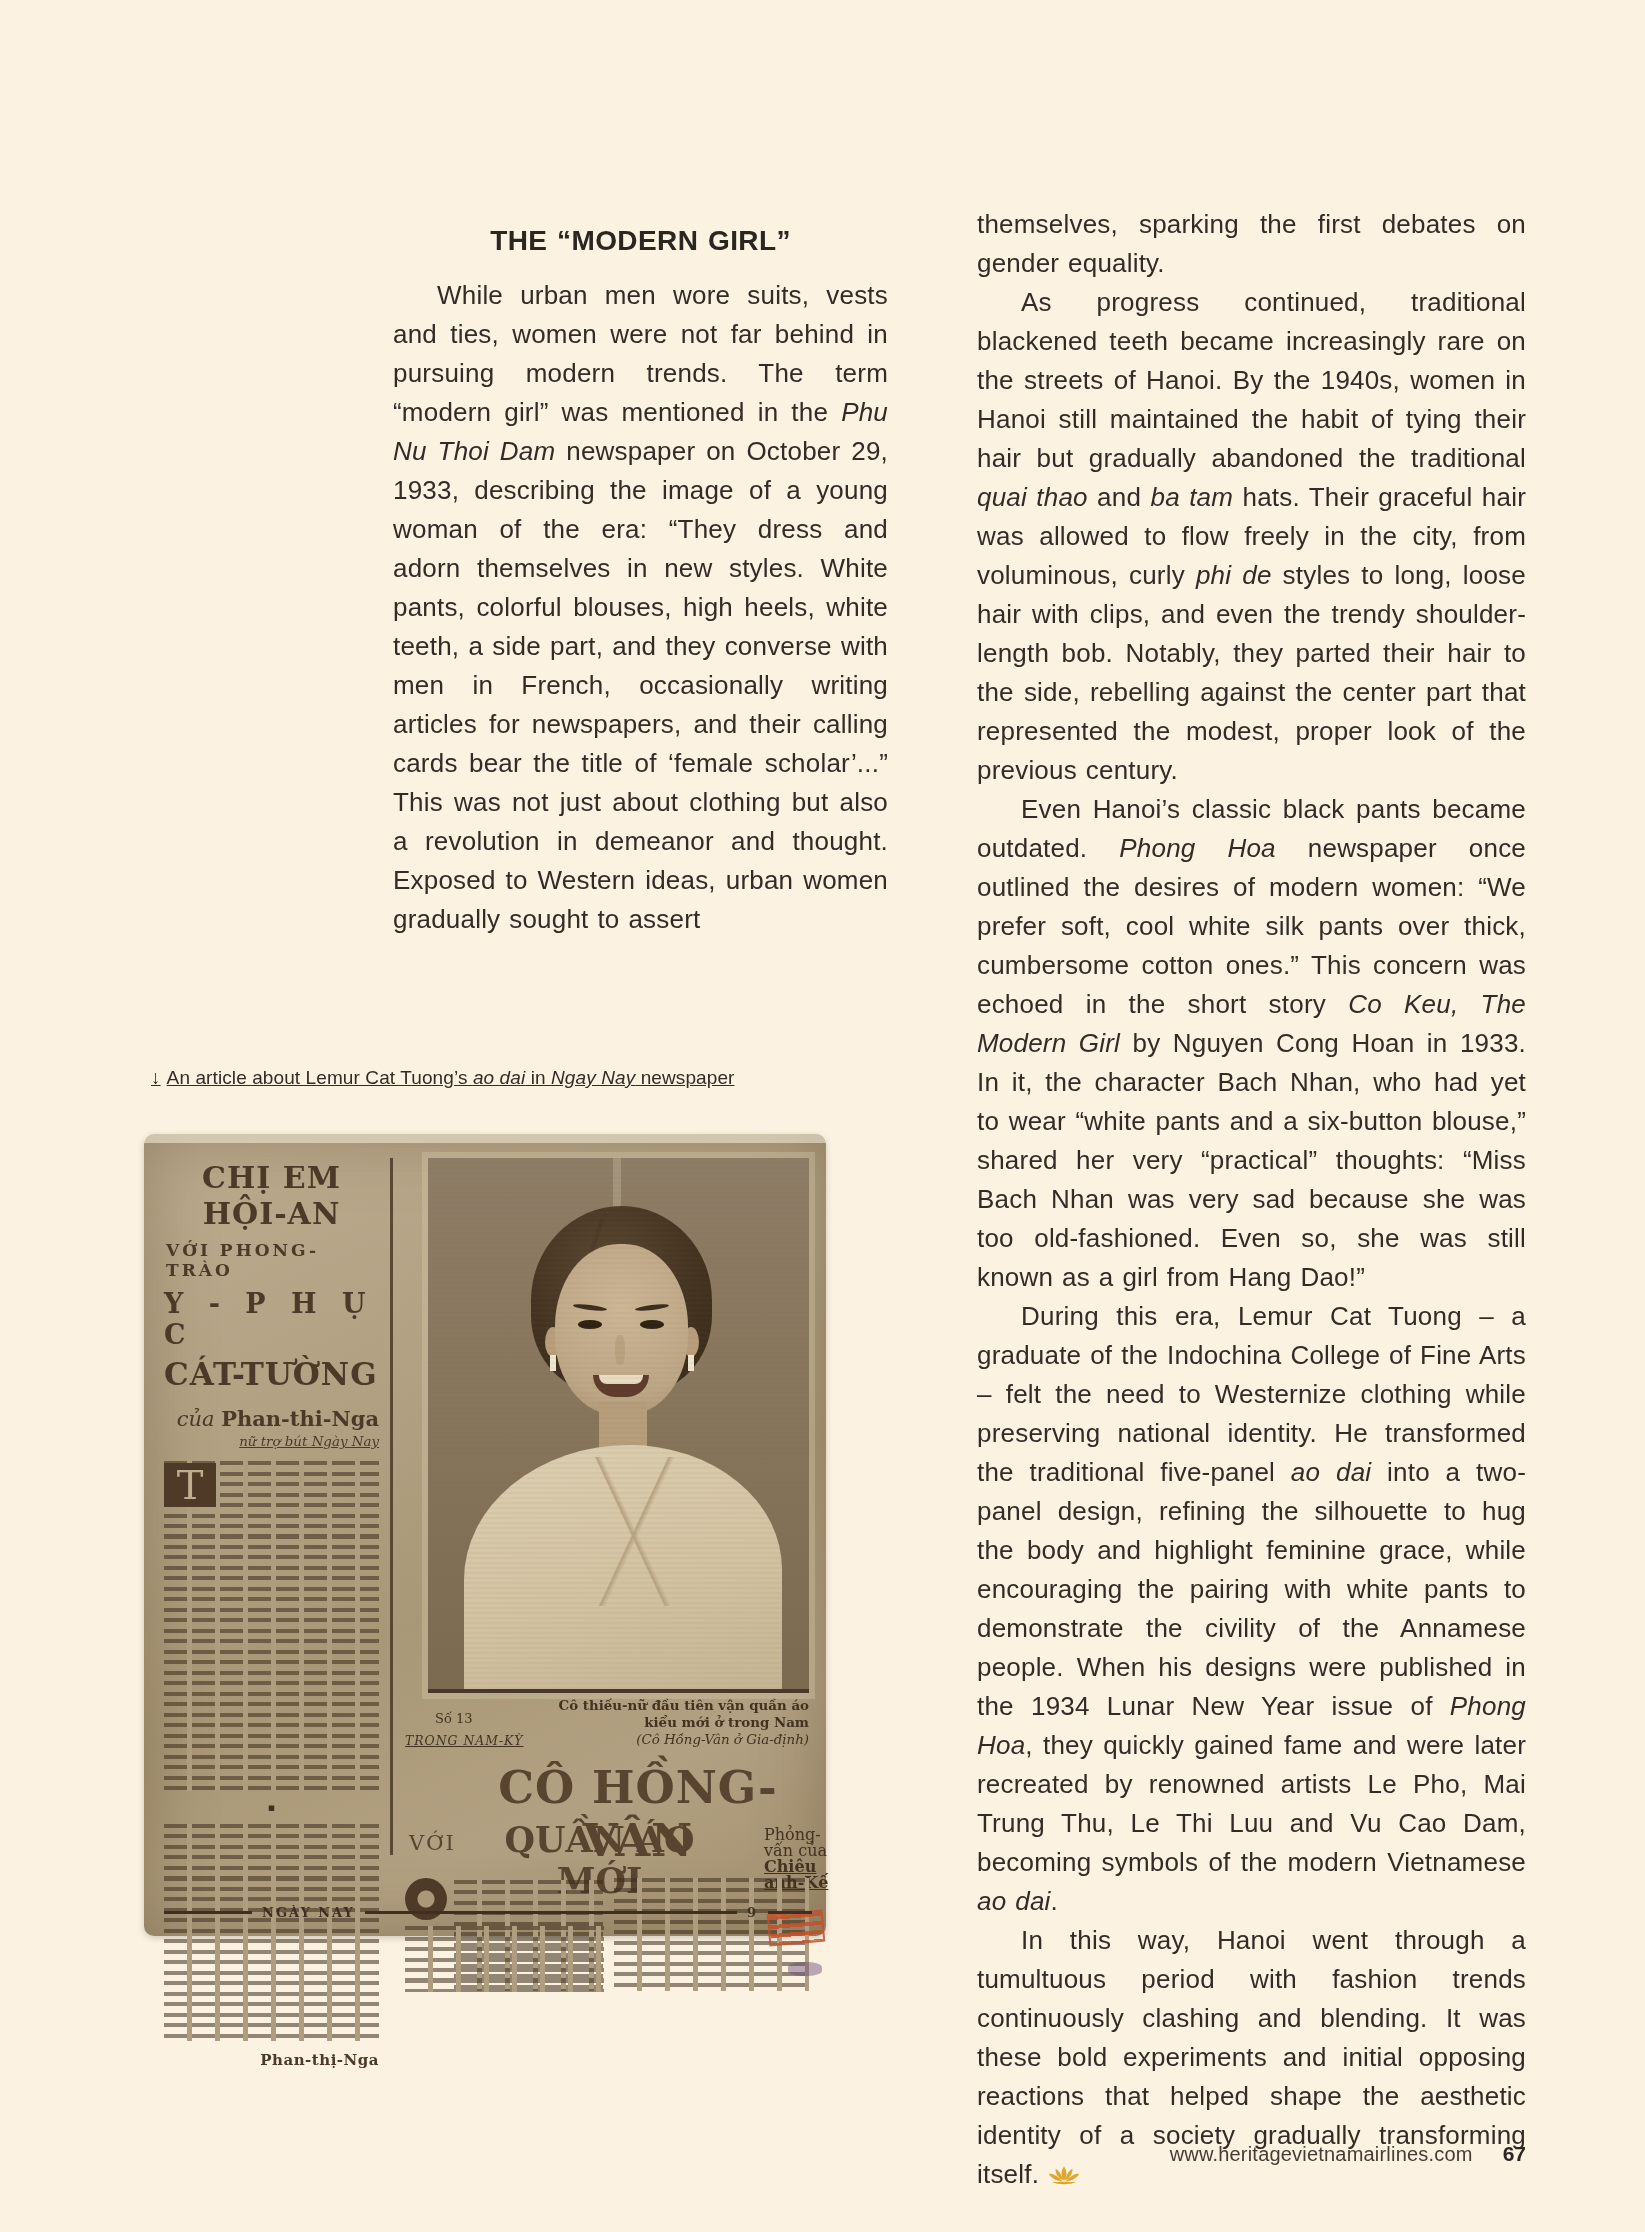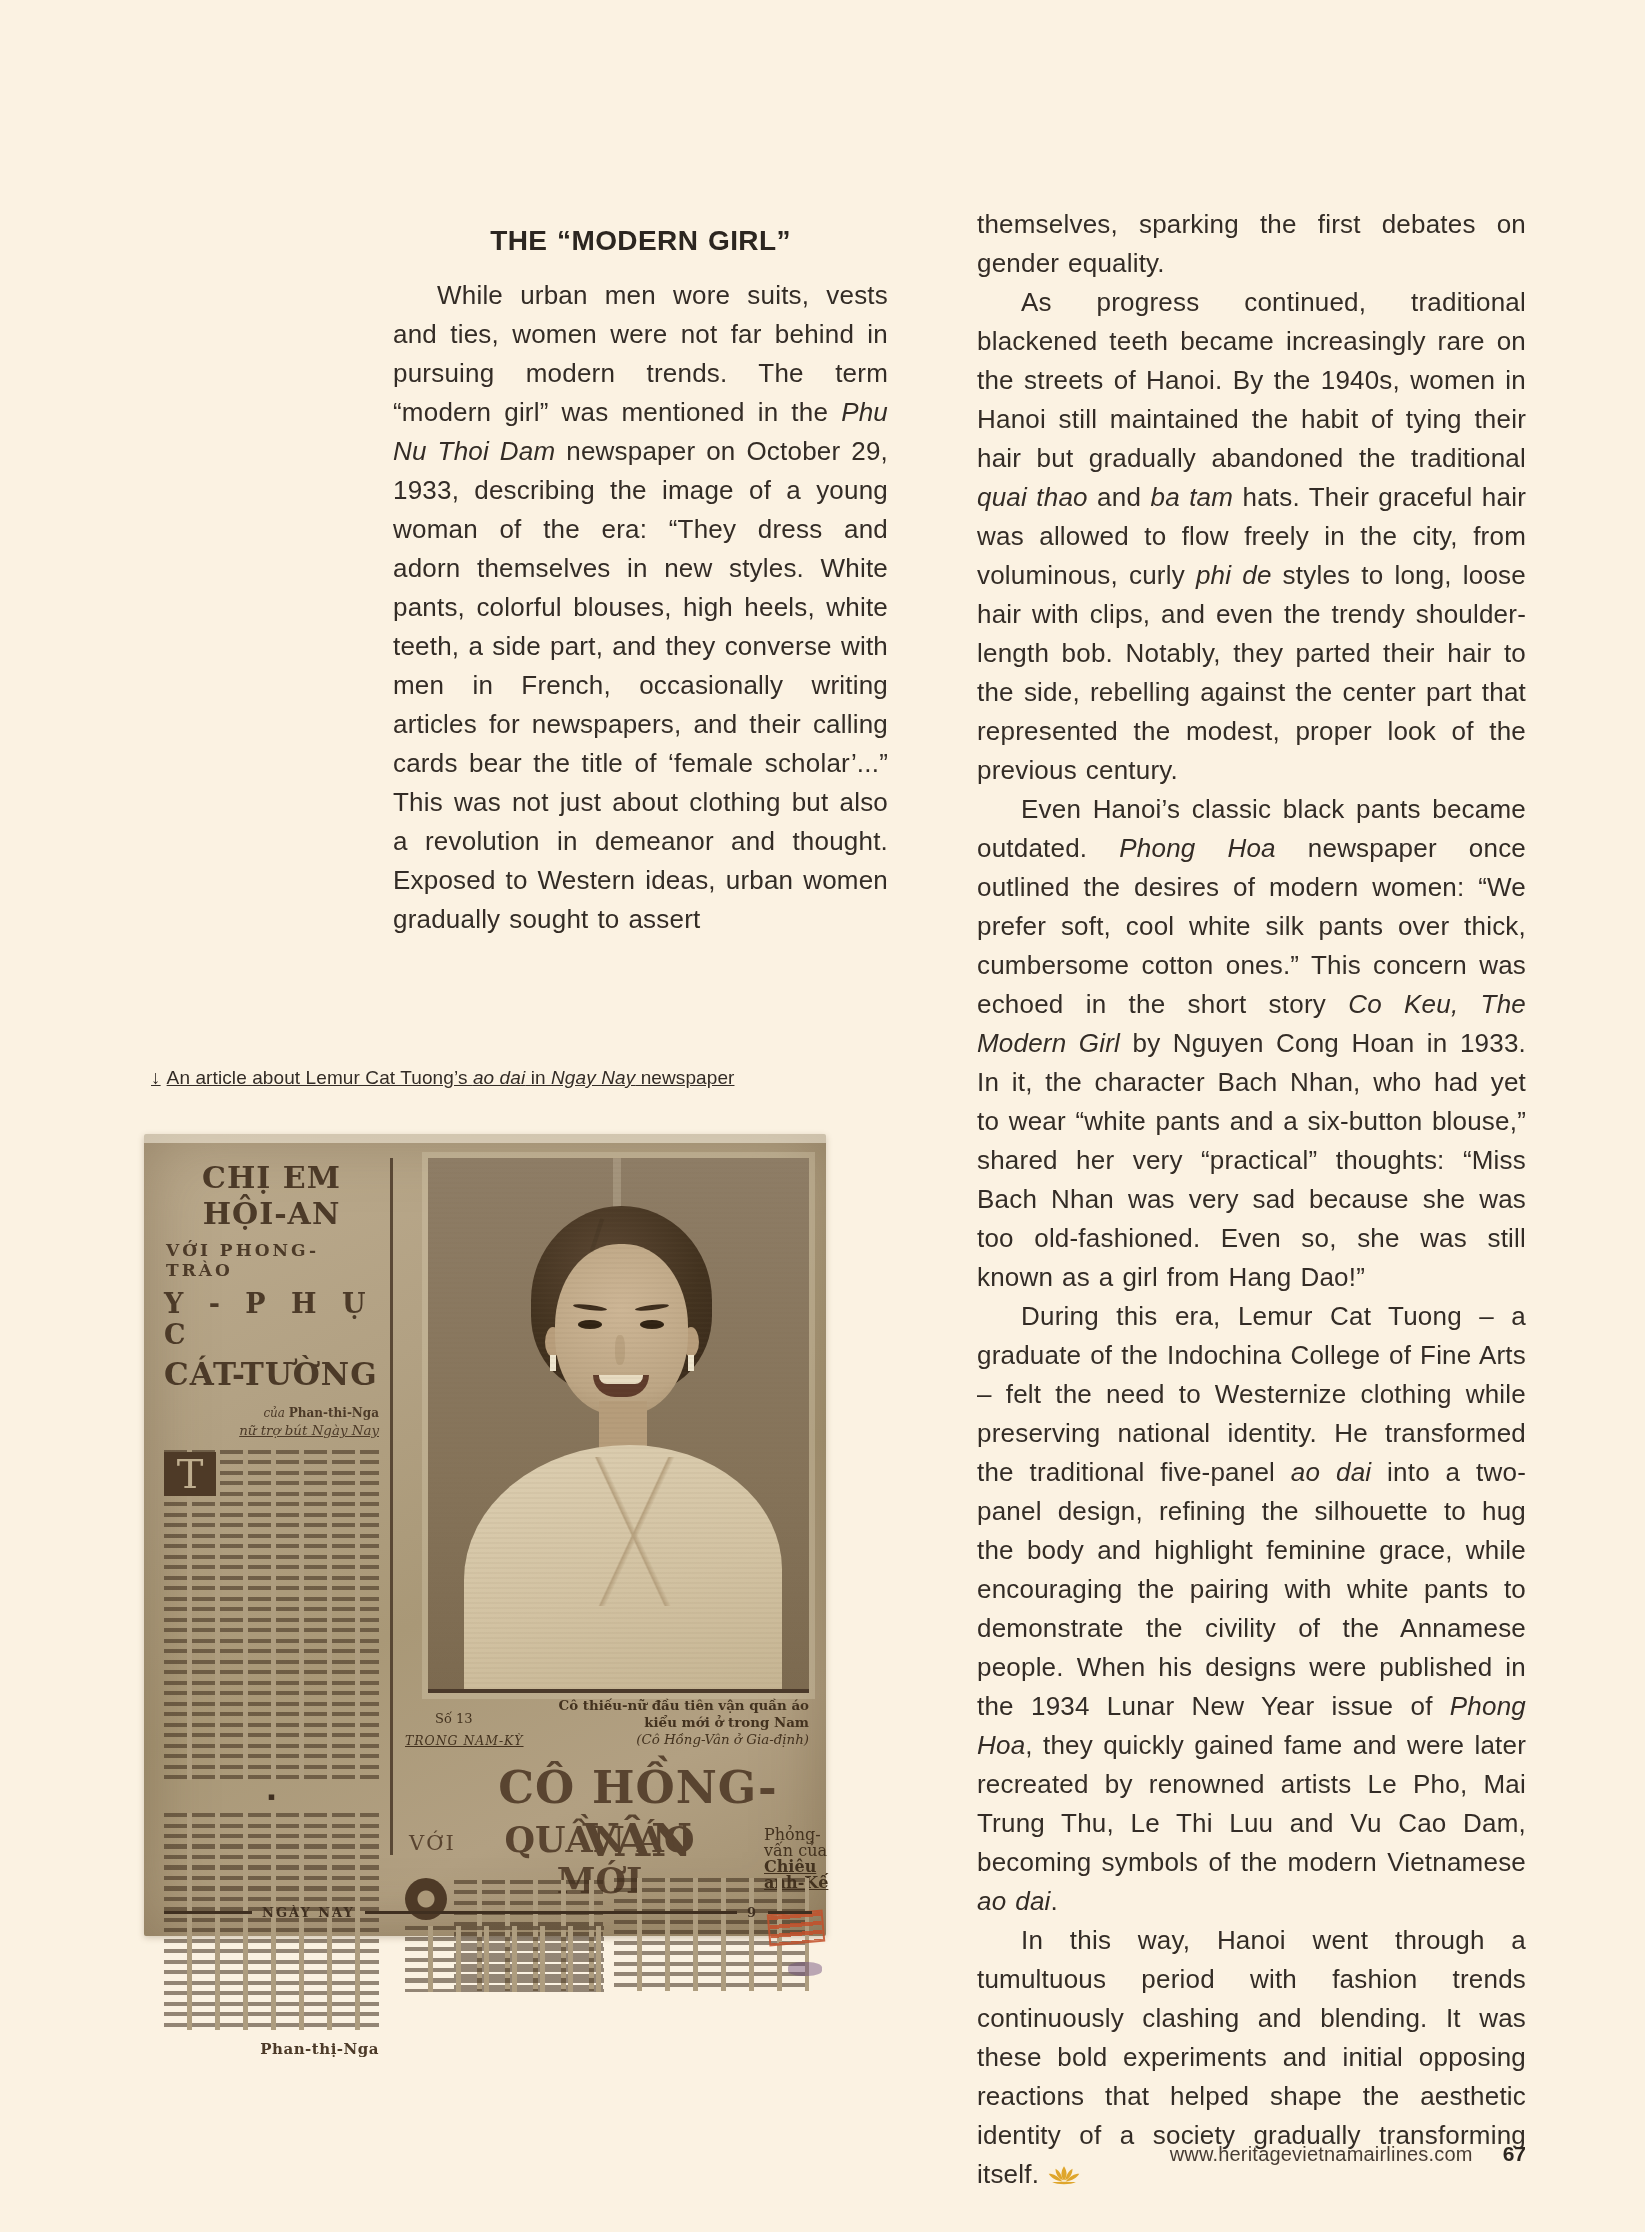--- a/index.html
+++ b/index.html
@@ -26,7 +26,7 @@
   .newspaper{position:absolute;left:144px;top:1134px;width:682px;height:802px;
     background:linear-gradient(155deg,#bcab8e 0%,#b2a183 30%,#a99877 55%,#b2a082 78%,#a29070 100%);
     box-shadow:inset 0 0 70px rgba(88,66,40,.38),0 2px 6px rgba(90,70,45,.25);
-    border-radius:2px;font-family:"DejaVu Serif","Liberation Serif",serif;color:#4c3a28;}
+    border-radius:10px;font-family:"DejaVu Serif","Liberation Serif",serif;color:#4c3a28;}
   .newspaper:before{content:"";position:absolute;left:0;top:0;right:0;height:9px;background:rgba(247,240,224,.55);}
 
   .np-left{position:absolute;left:20px;top:26px;width:215px;}

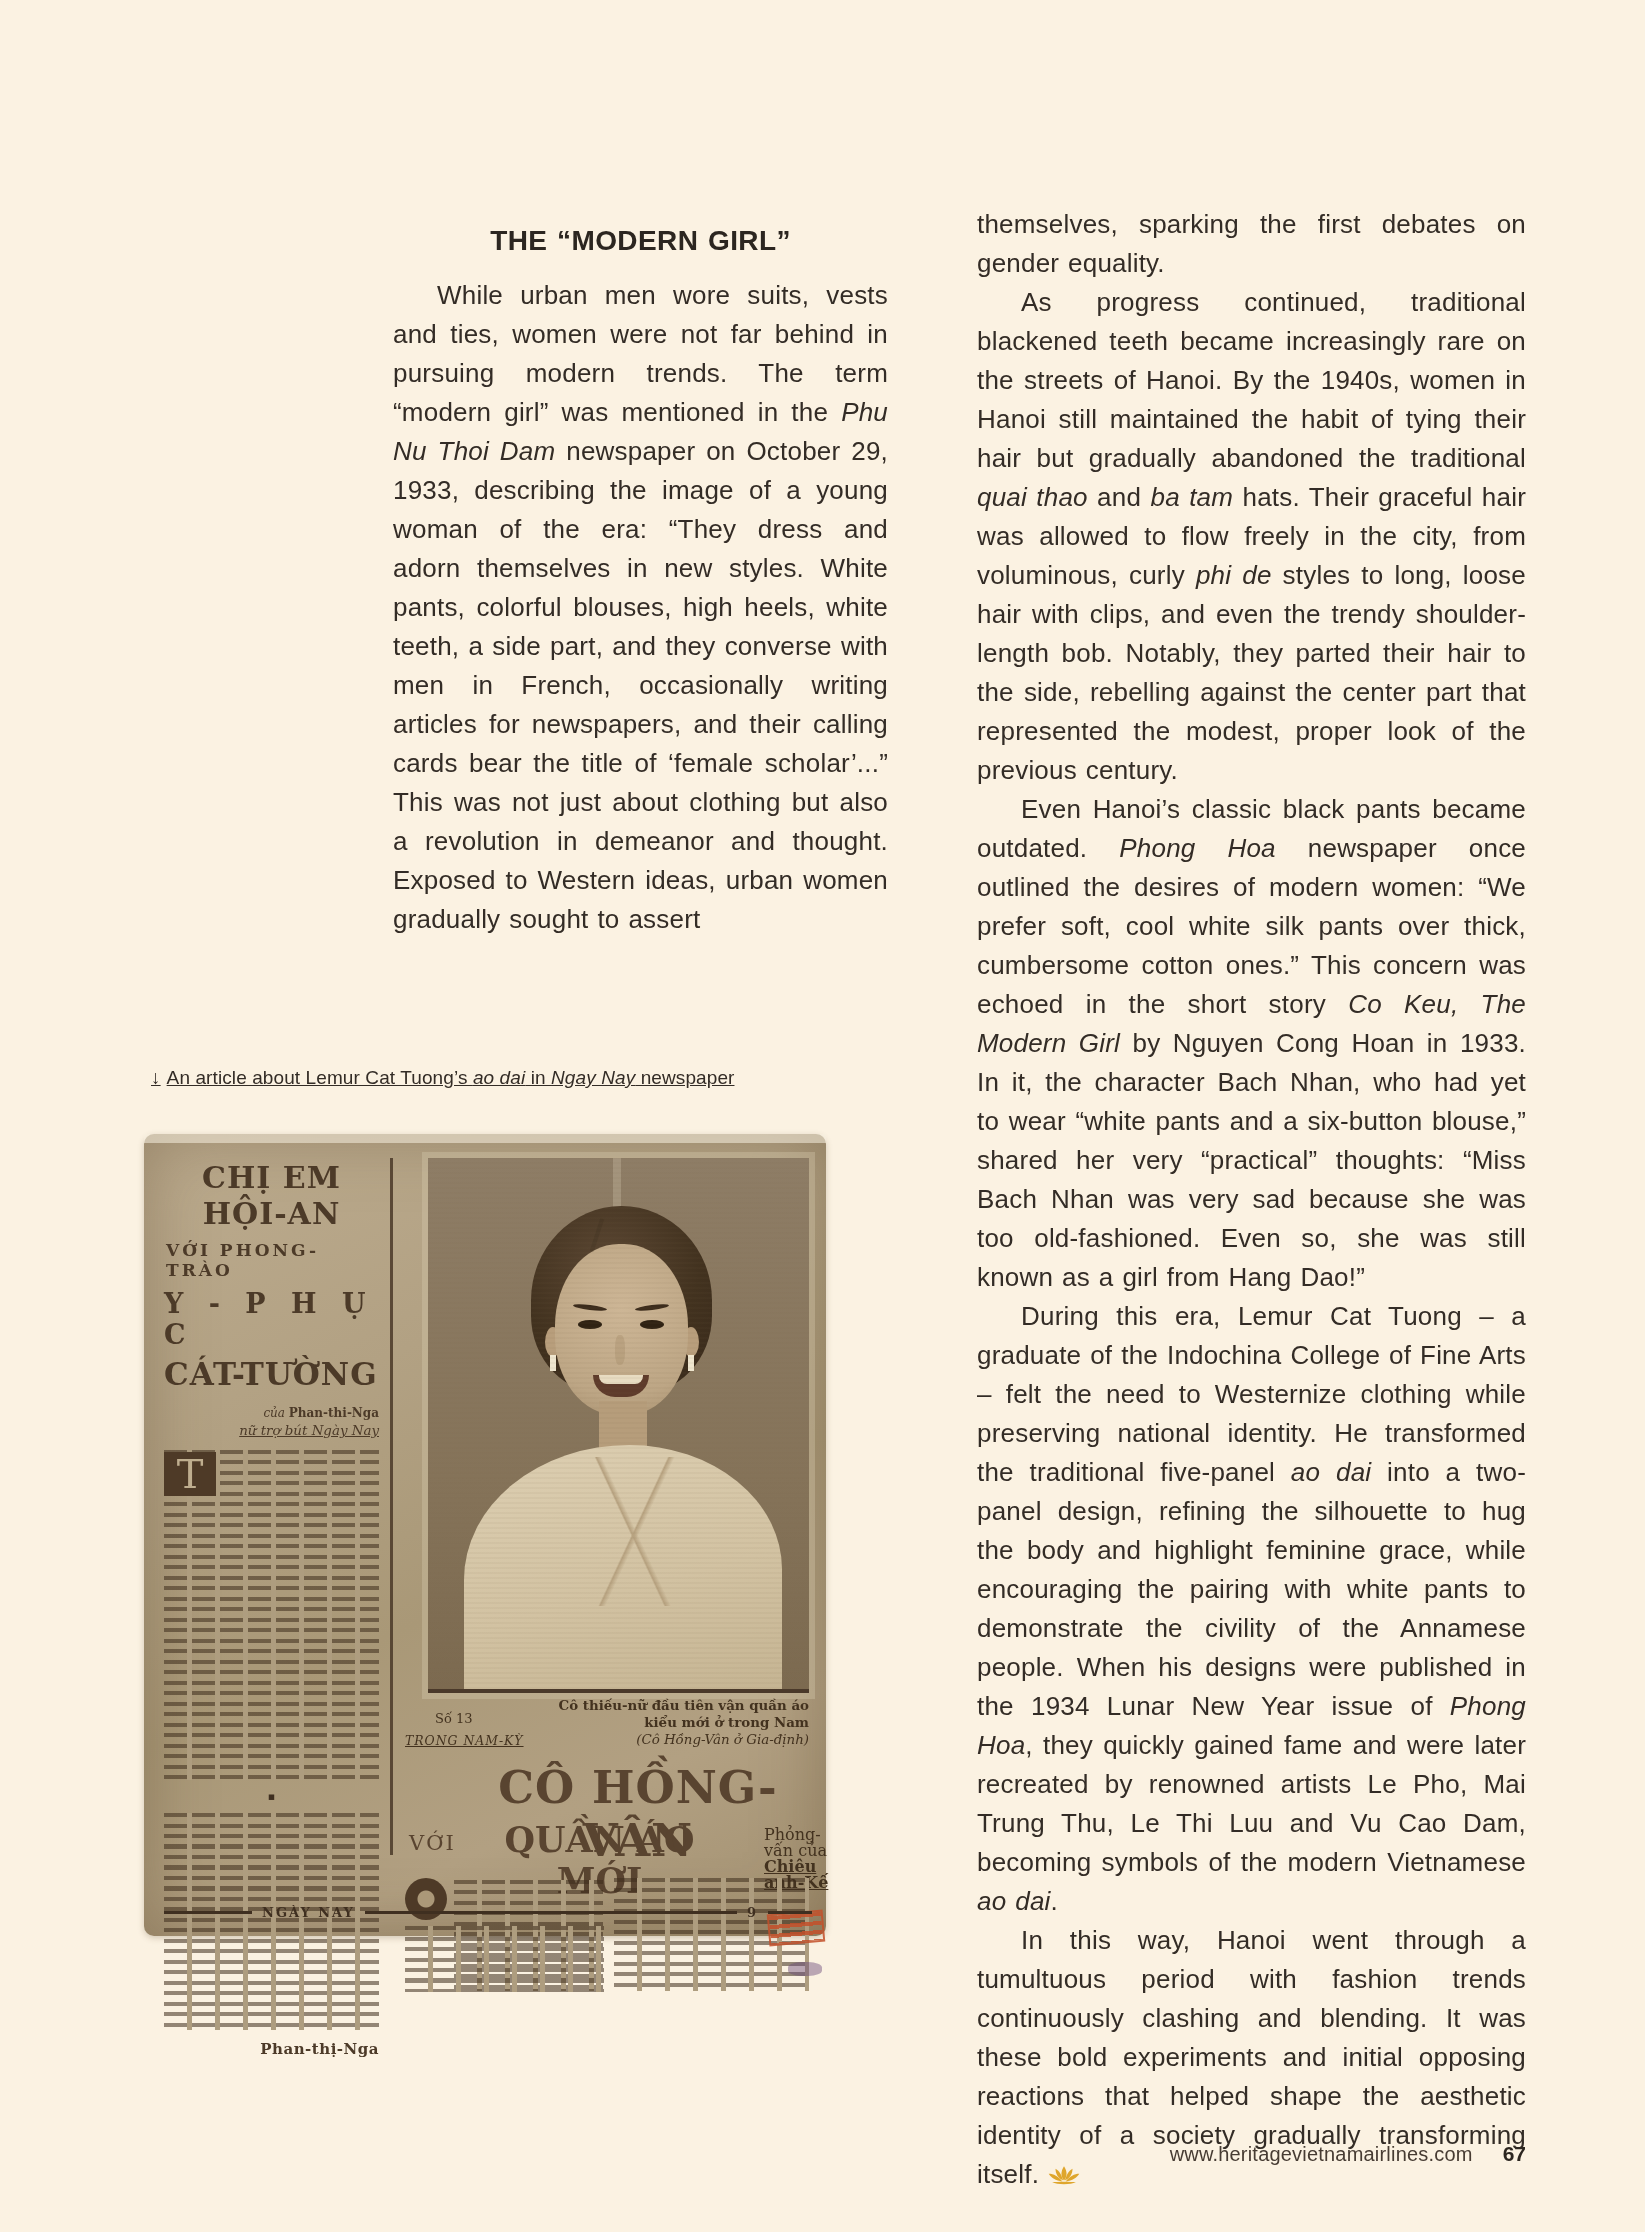--- a/index.html
+++ b/index.html
@@ -34,7 +34,7 @@
   .np-h1b{font-size:17px;font-weight:bold;letter-spacing:3px;text-align:left;margin:8px 0 0 2px;}
   .np-h1c{font-size:27px;font-weight:bold;letter-spacing:8px;margin-top:8px;}
   .np-h1d{font-size:31px;font-weight:bold;letter-spacing:1px;margin-top:6px;}
-  .np-byline{font-size:12px;text-align:right;margin-top:14px;}
+  .np-byline{font-size:21px;text-align:right;margin-top:14px;}
   .np-byline b{font-weight:bold;}
   .np-byline2{font-size:13.4px;font-style:italic;text-align:right;text-decoration:underline;margin-top:3px;}
   .np-body{margin-top:12px;}

